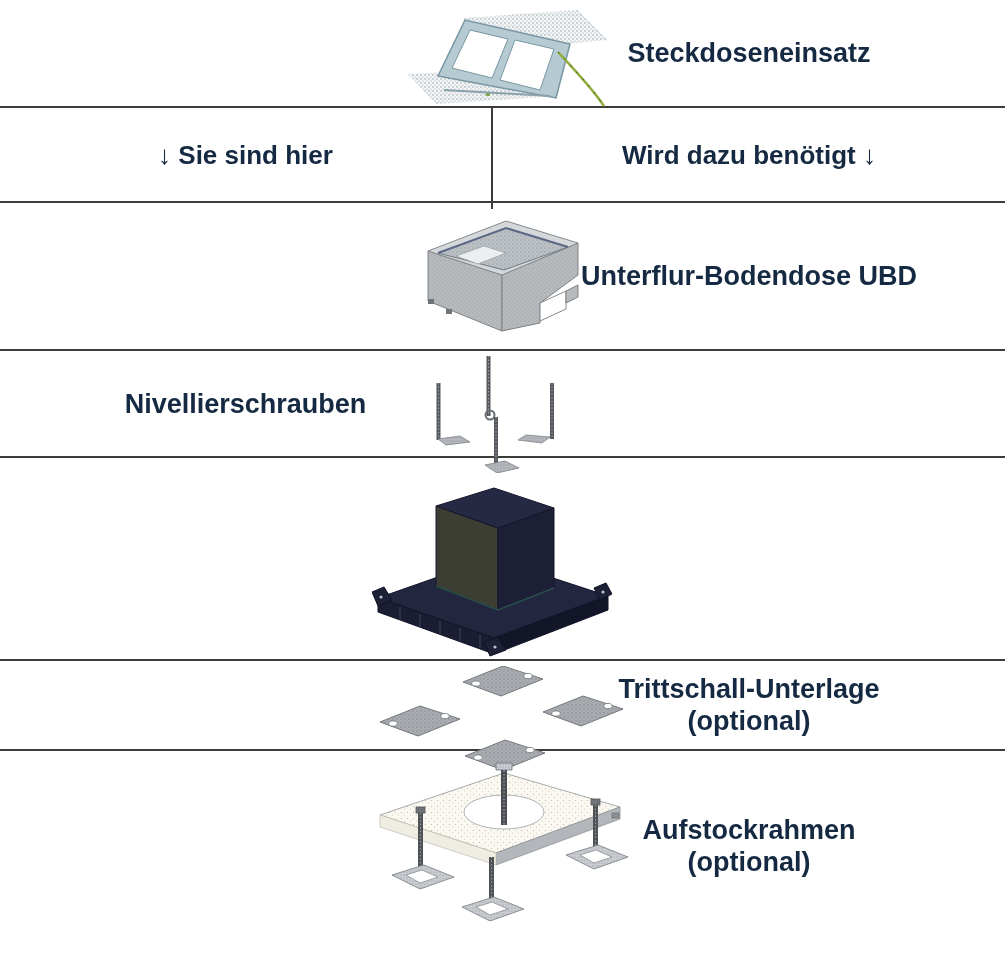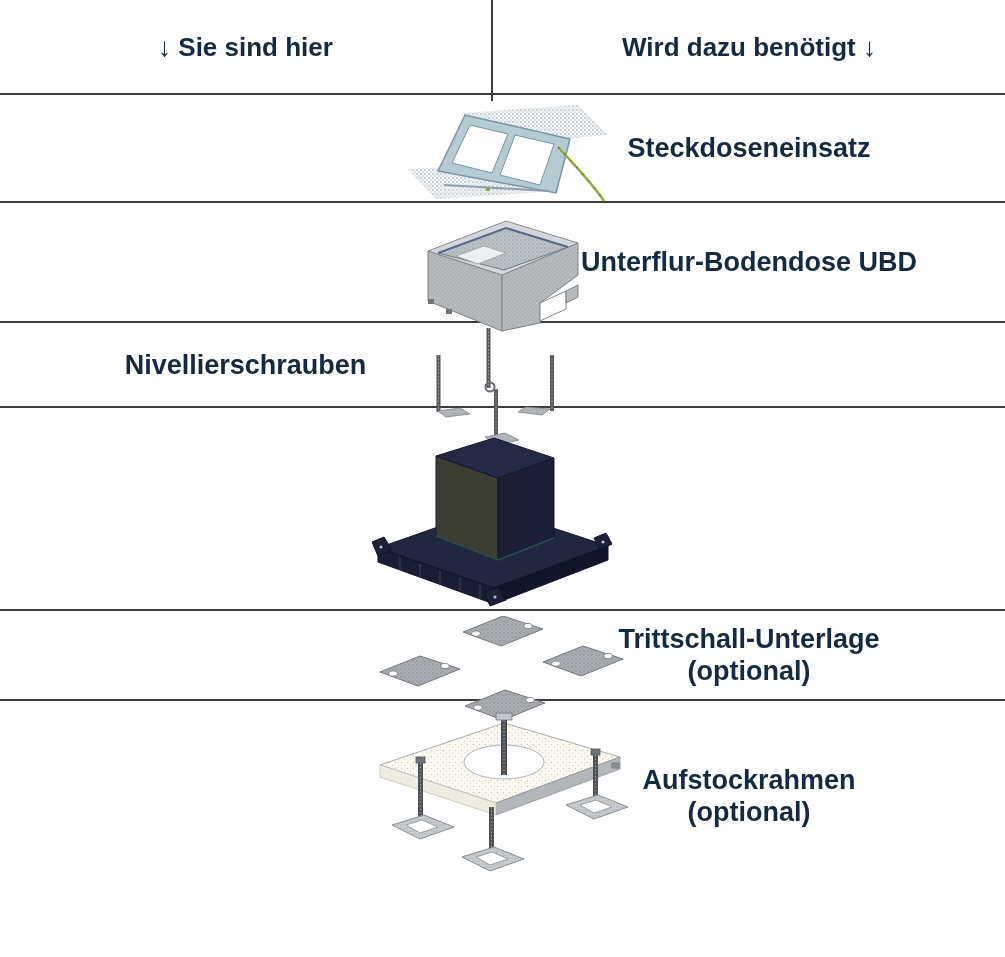--- a/index.html
+++ b/index.html
@@ -43,16 +43,6 @@
 
 <div class="page">
 
-  <div class="row hdr">
-    <div class="vdivider"></div>
-    <div class="half-left">
-      <span class="lbl">↓ Sie sind hier</span>
-    </div>
-    <div class="half-right">
-      <span class="lbl">Wird dazu benötigt ↓</span>
-    </div>
-  </div>
-
   <div class="row r1">
     <svg class="art" style="left:408px;top:6px;" width="200" height="105" viewBox="0 0 200 105">
       <defs>
@@ -76,6 +66,16 @@
     </svg>
     <div class="half-right">
       <span class="lbl">Steckdoseneinsatz</span>
+    </div>
+  </div>
+
+  <div class="row hdr">
+    <div class="vdivider"></div>
+    <div class="half-left">
+      <span class="lbl">↓ Sie sind hier</span>
+    </div>
+    <div class="half-right">
+      <span class="lbl">Wird dazu benötigt ↓</span>
     </div>
   </div>
 

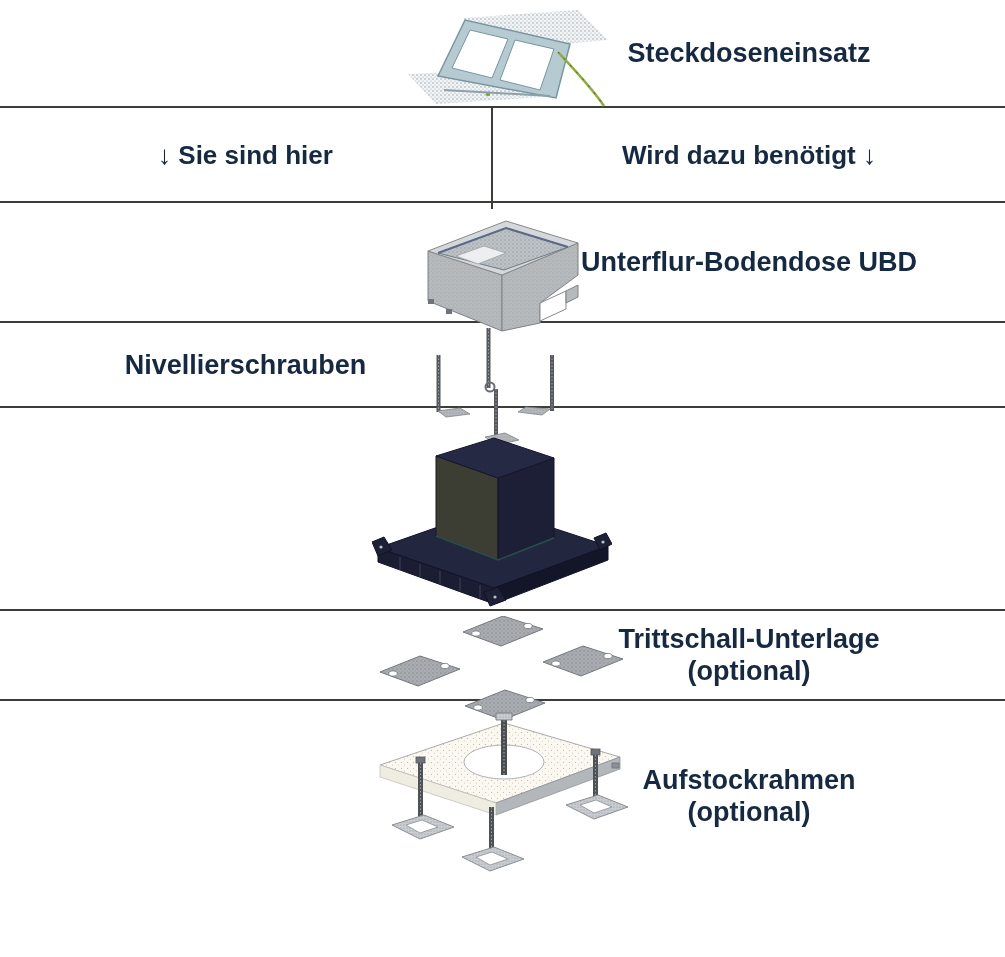--- a/index.html
+++ b/index.html
@@ -14,7 +14,7 @@
   .row.last{border-bottom:none;}
   .hdr{height:95px;}
   .r1{height:108px;}
-  .r2{height:120px;}
+  .r2{height:148px;}
   .r3{height:85px;}
   .r4{height:203px;}
   .r5{height:90px;}

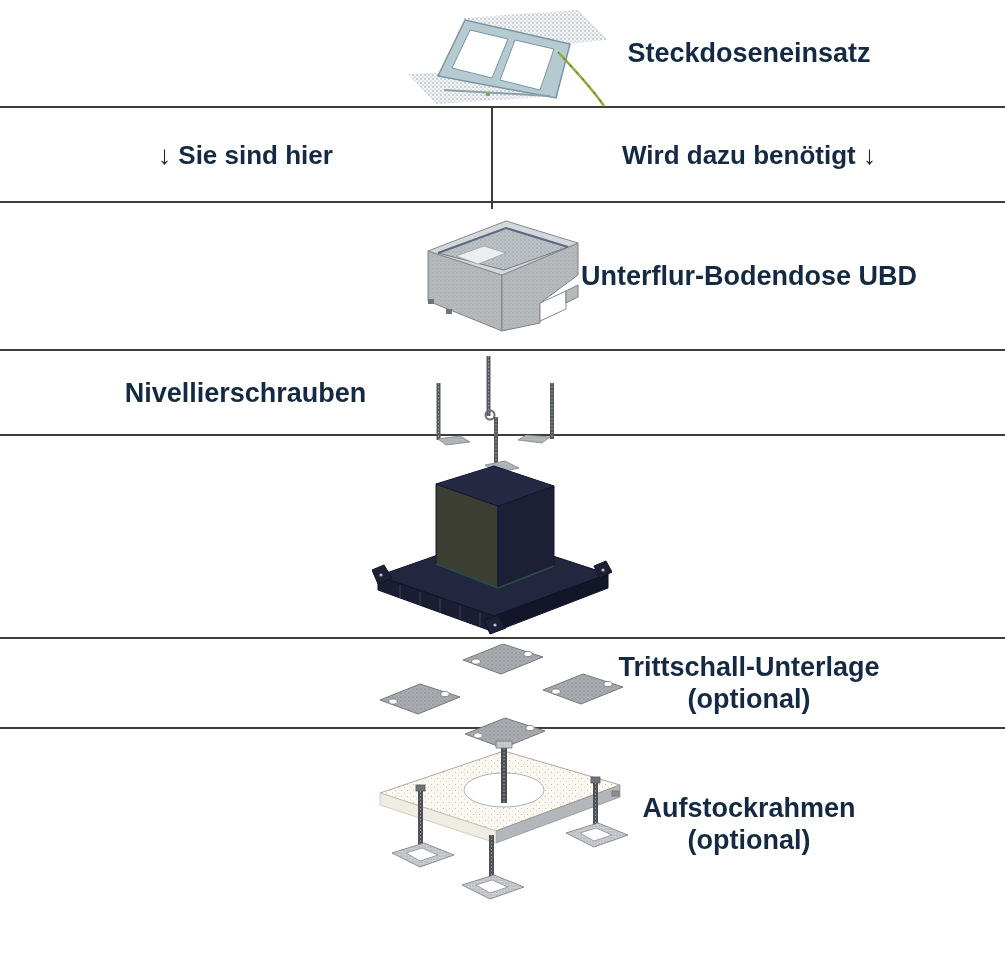--- a/index.html
+++ b/index.html
@@ -15,7 +15,7 @@
   .hdr{height:95px;}
   .r1{height:108px;}
   .r2{height:148px;}
-  .r3{height:85px;}
+  .r3{height:107px;}
   .r4{height:203px;}
   .r5{height:90px;}
   .r6{height:189px;}

